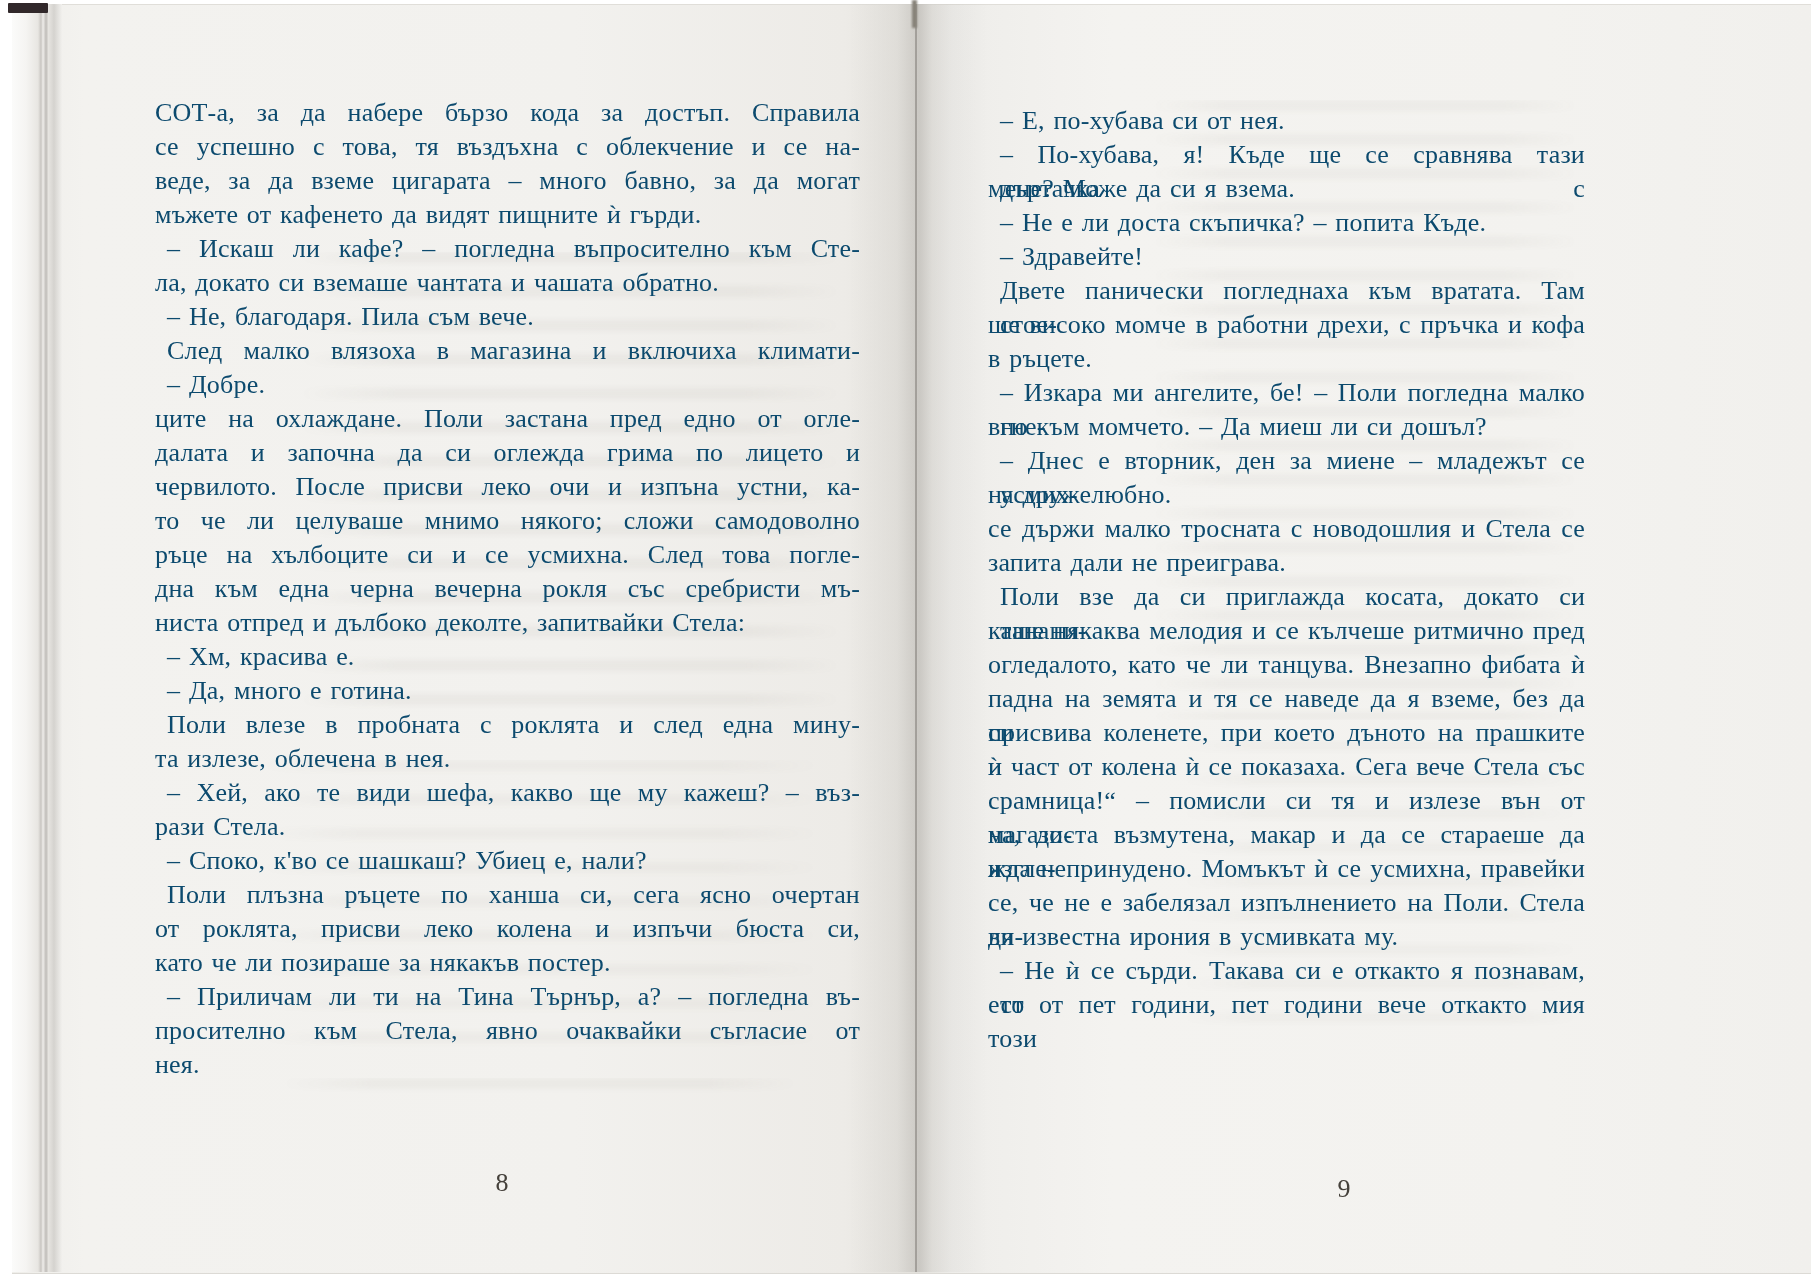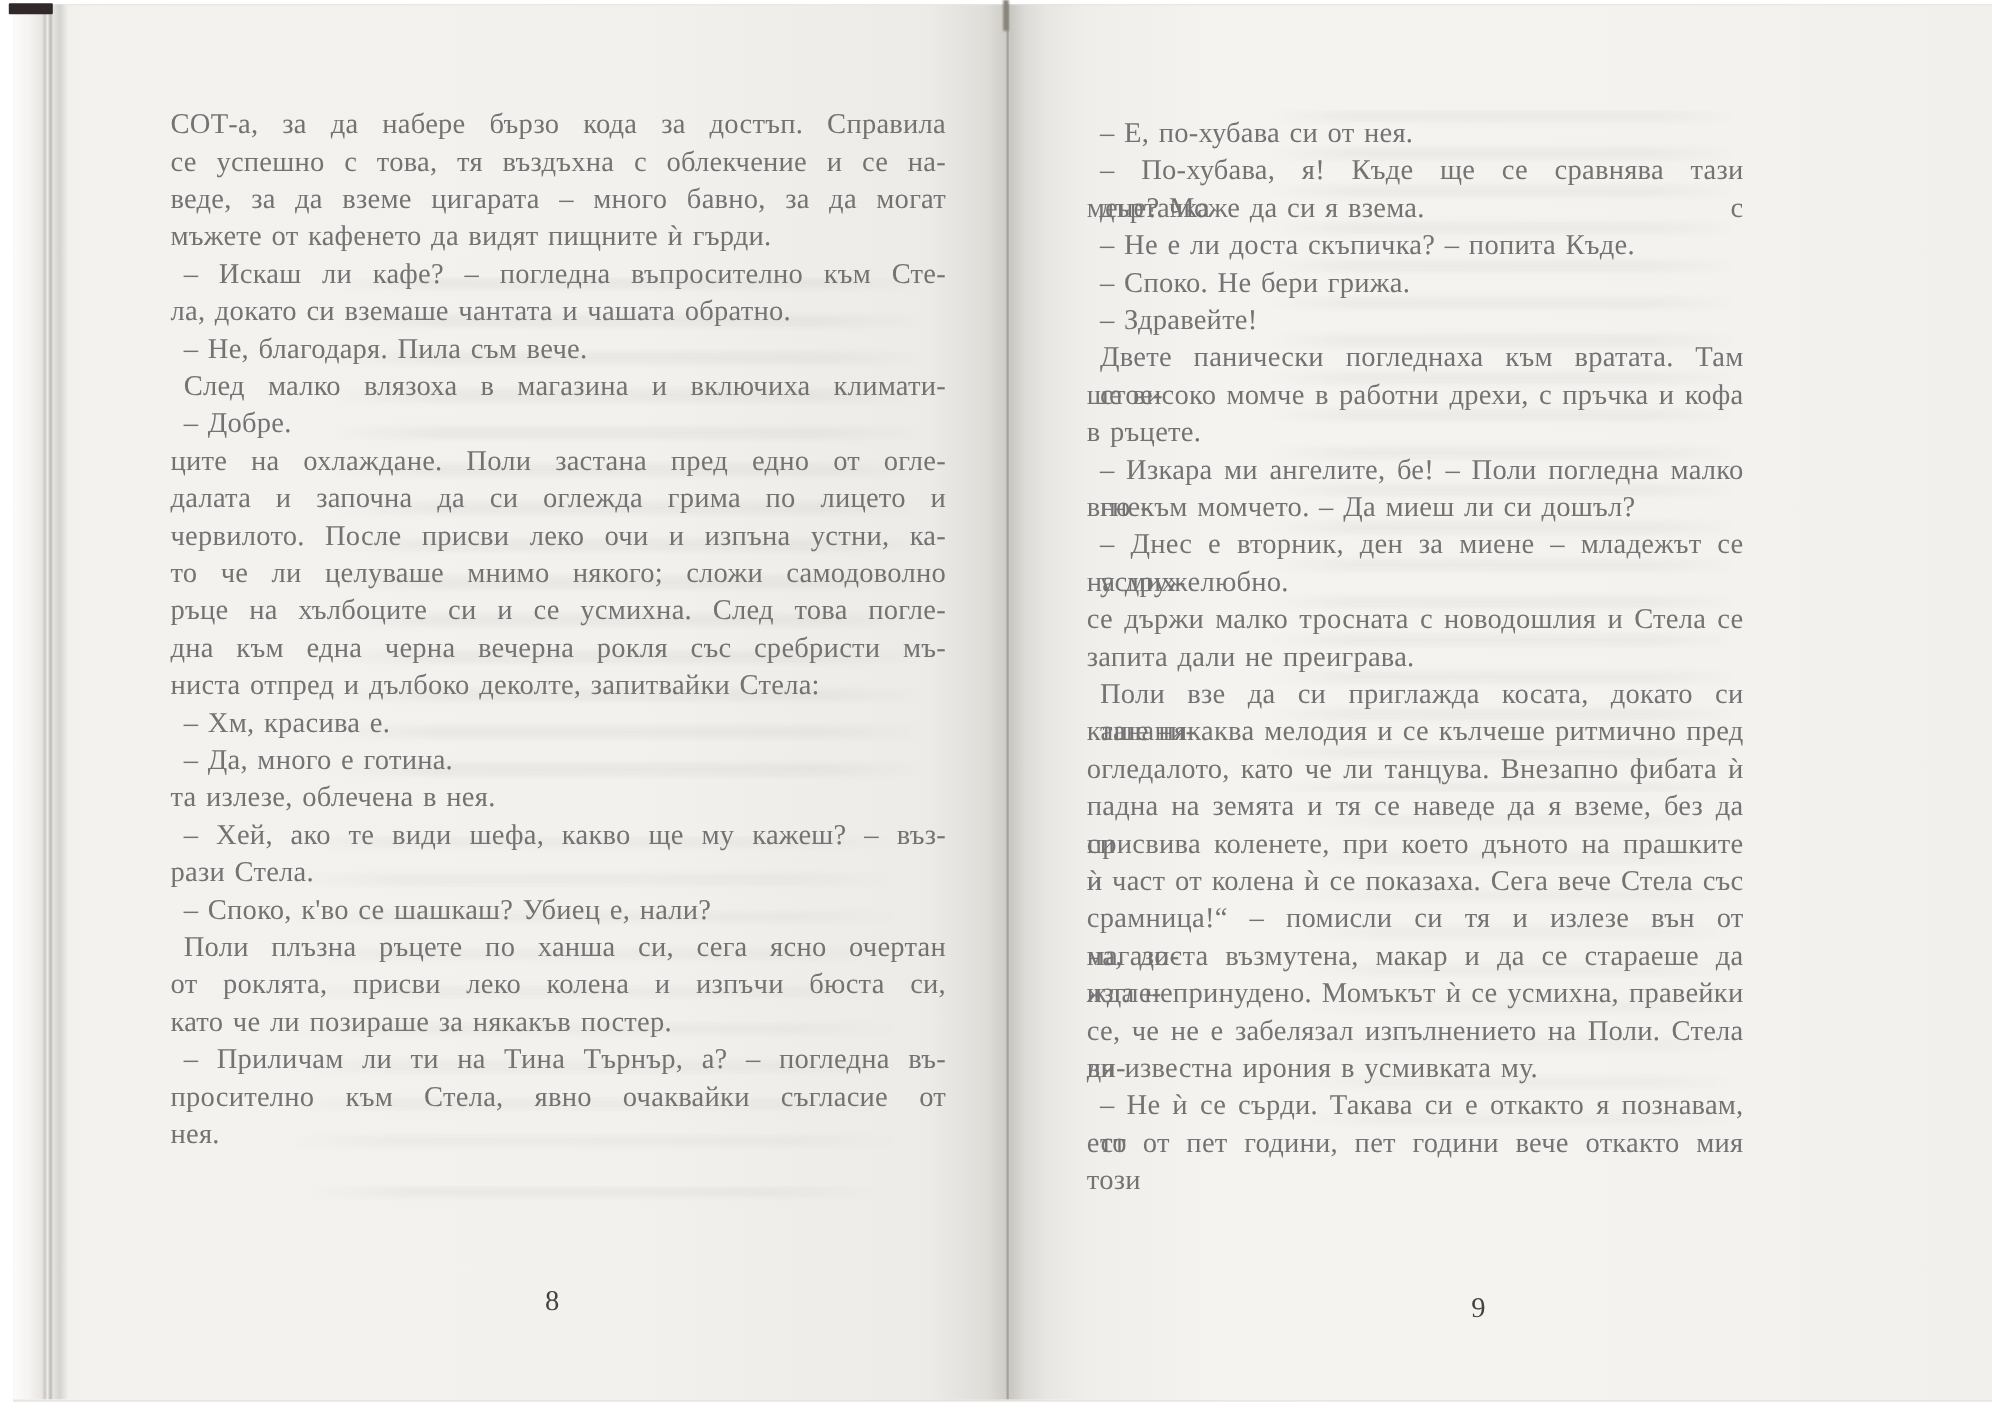--- a/index.html
+++ b/index.html
@@ -49,7 +49,7 @@
     background:#878379; filter:blur(1px);
   }
   
-  .text-block { position:absolute; color:#737373; font-size:26px; }
+  .text-block { position:absolute; color:#0c4a6e; font-size:26px; }
   .text-block .line {
     height:34px; line-height:34px; white-space:nowrap; overflow:visible;
     word-spacing:2px; letter-spacing:0.2px;

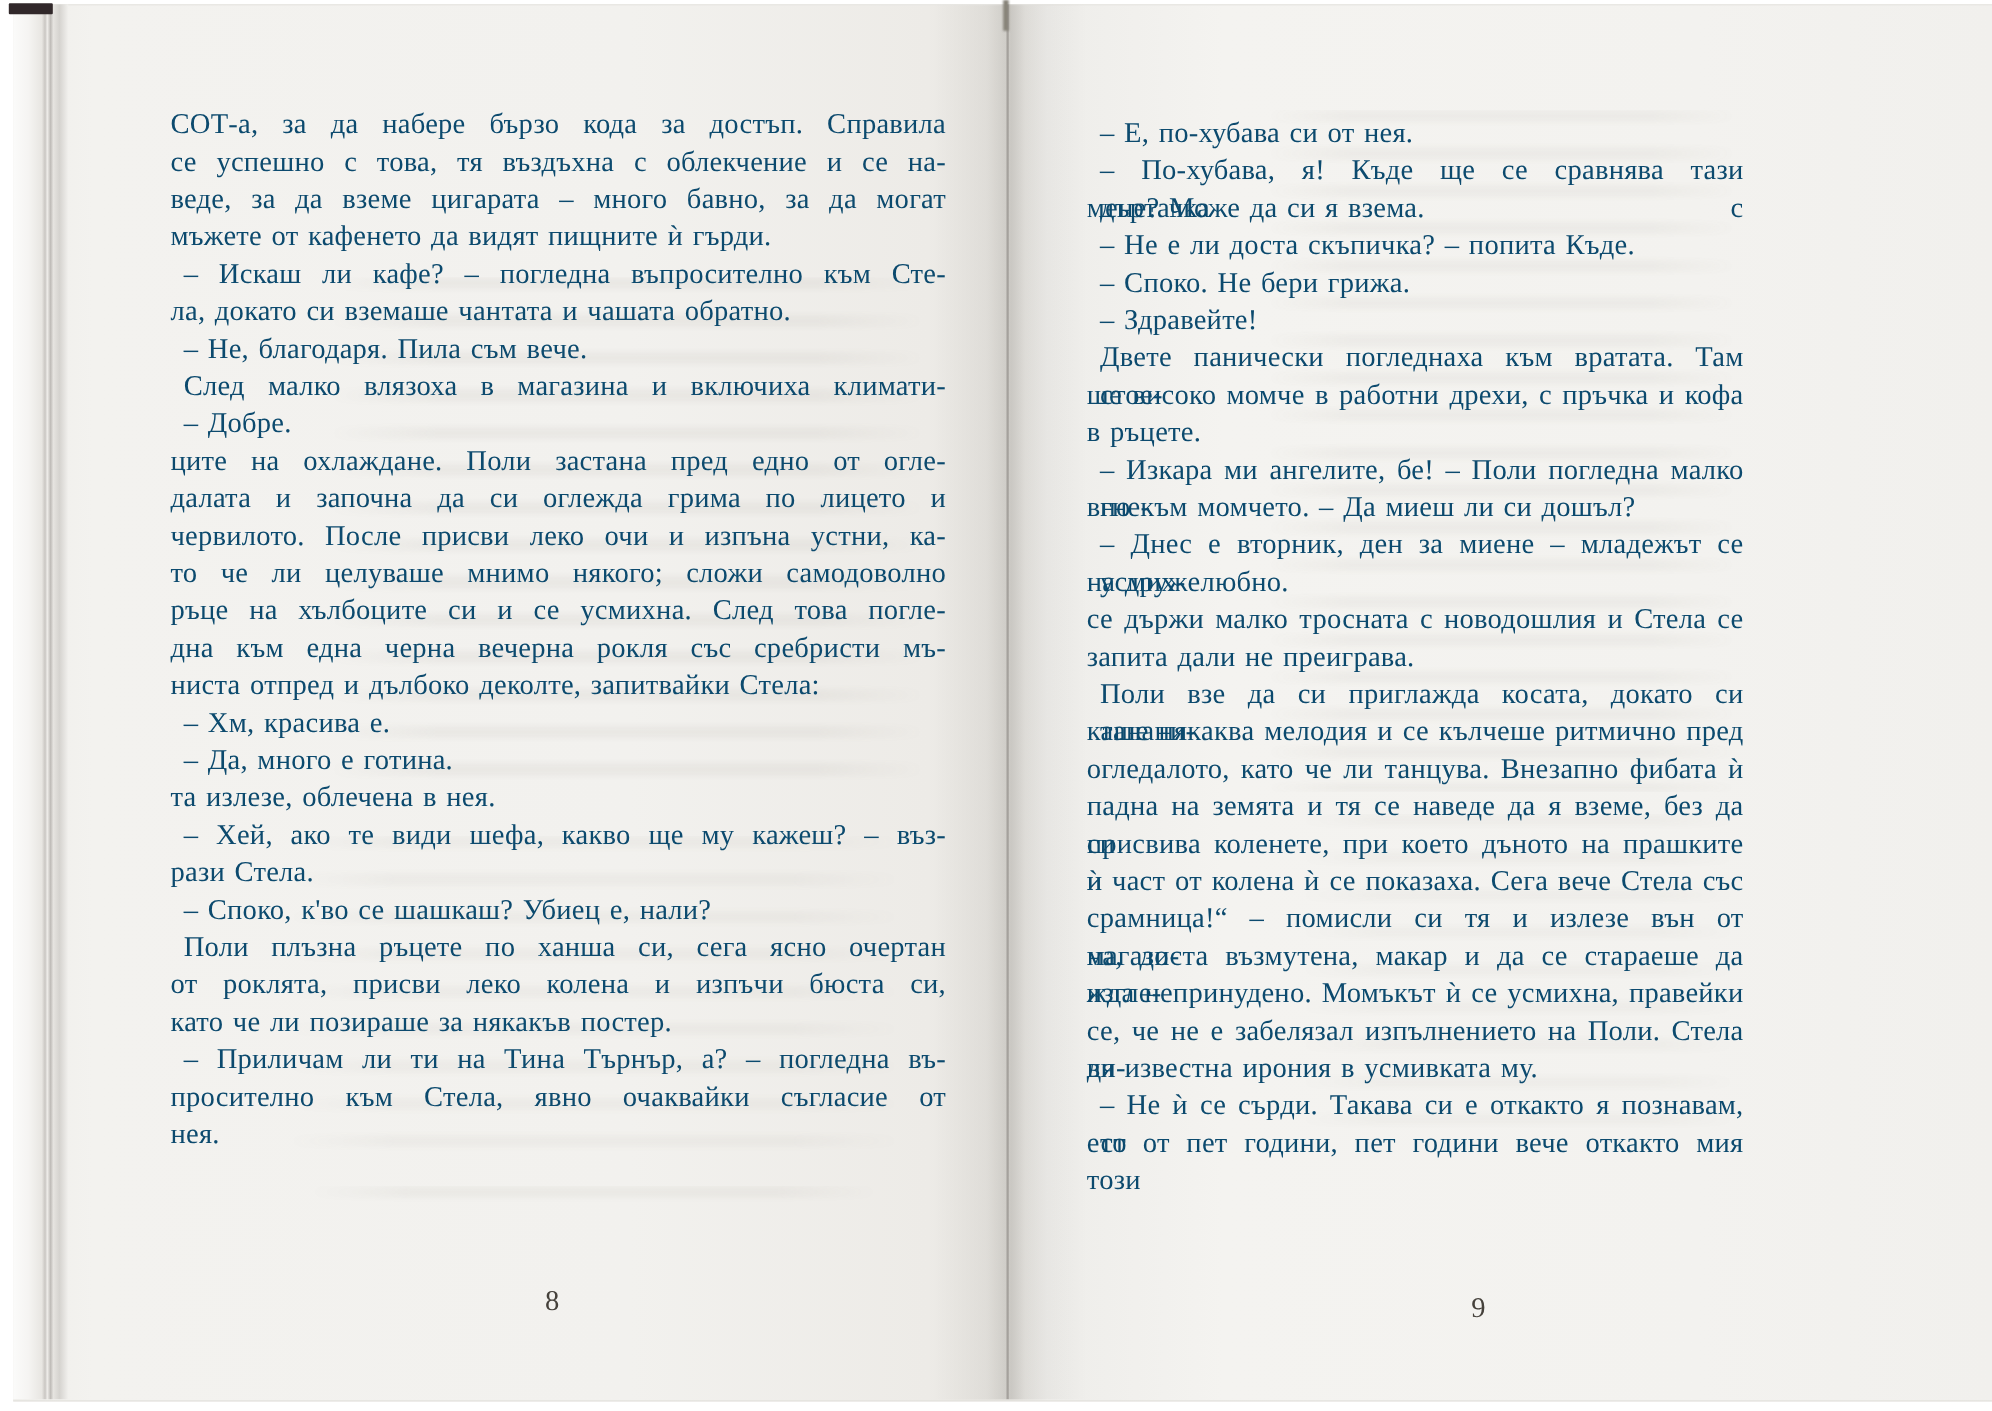--- a/index.html
+++ b/index.html
@@ -135,7 +135,6 @@
       <div class="line j in">– По-хубава, я! Къде ще се сравнява тази дъртачка с</div>
       <div class="line l">мене? Може да си я взема.</div>
       <div class="line l in">– Не е ли доста скъпичка? – попита Къде.</div>
-      <div class="line l in">– Споко. Не бери грижа.</div>
       <div class="line l in">– Здравейте!</div>
       <div class="line j in">Двете панически погледнаха към вратата. Там стое-</div>
       <div class="line j">ше високо момче в работни дрехи, с пръчка и кофа</div>

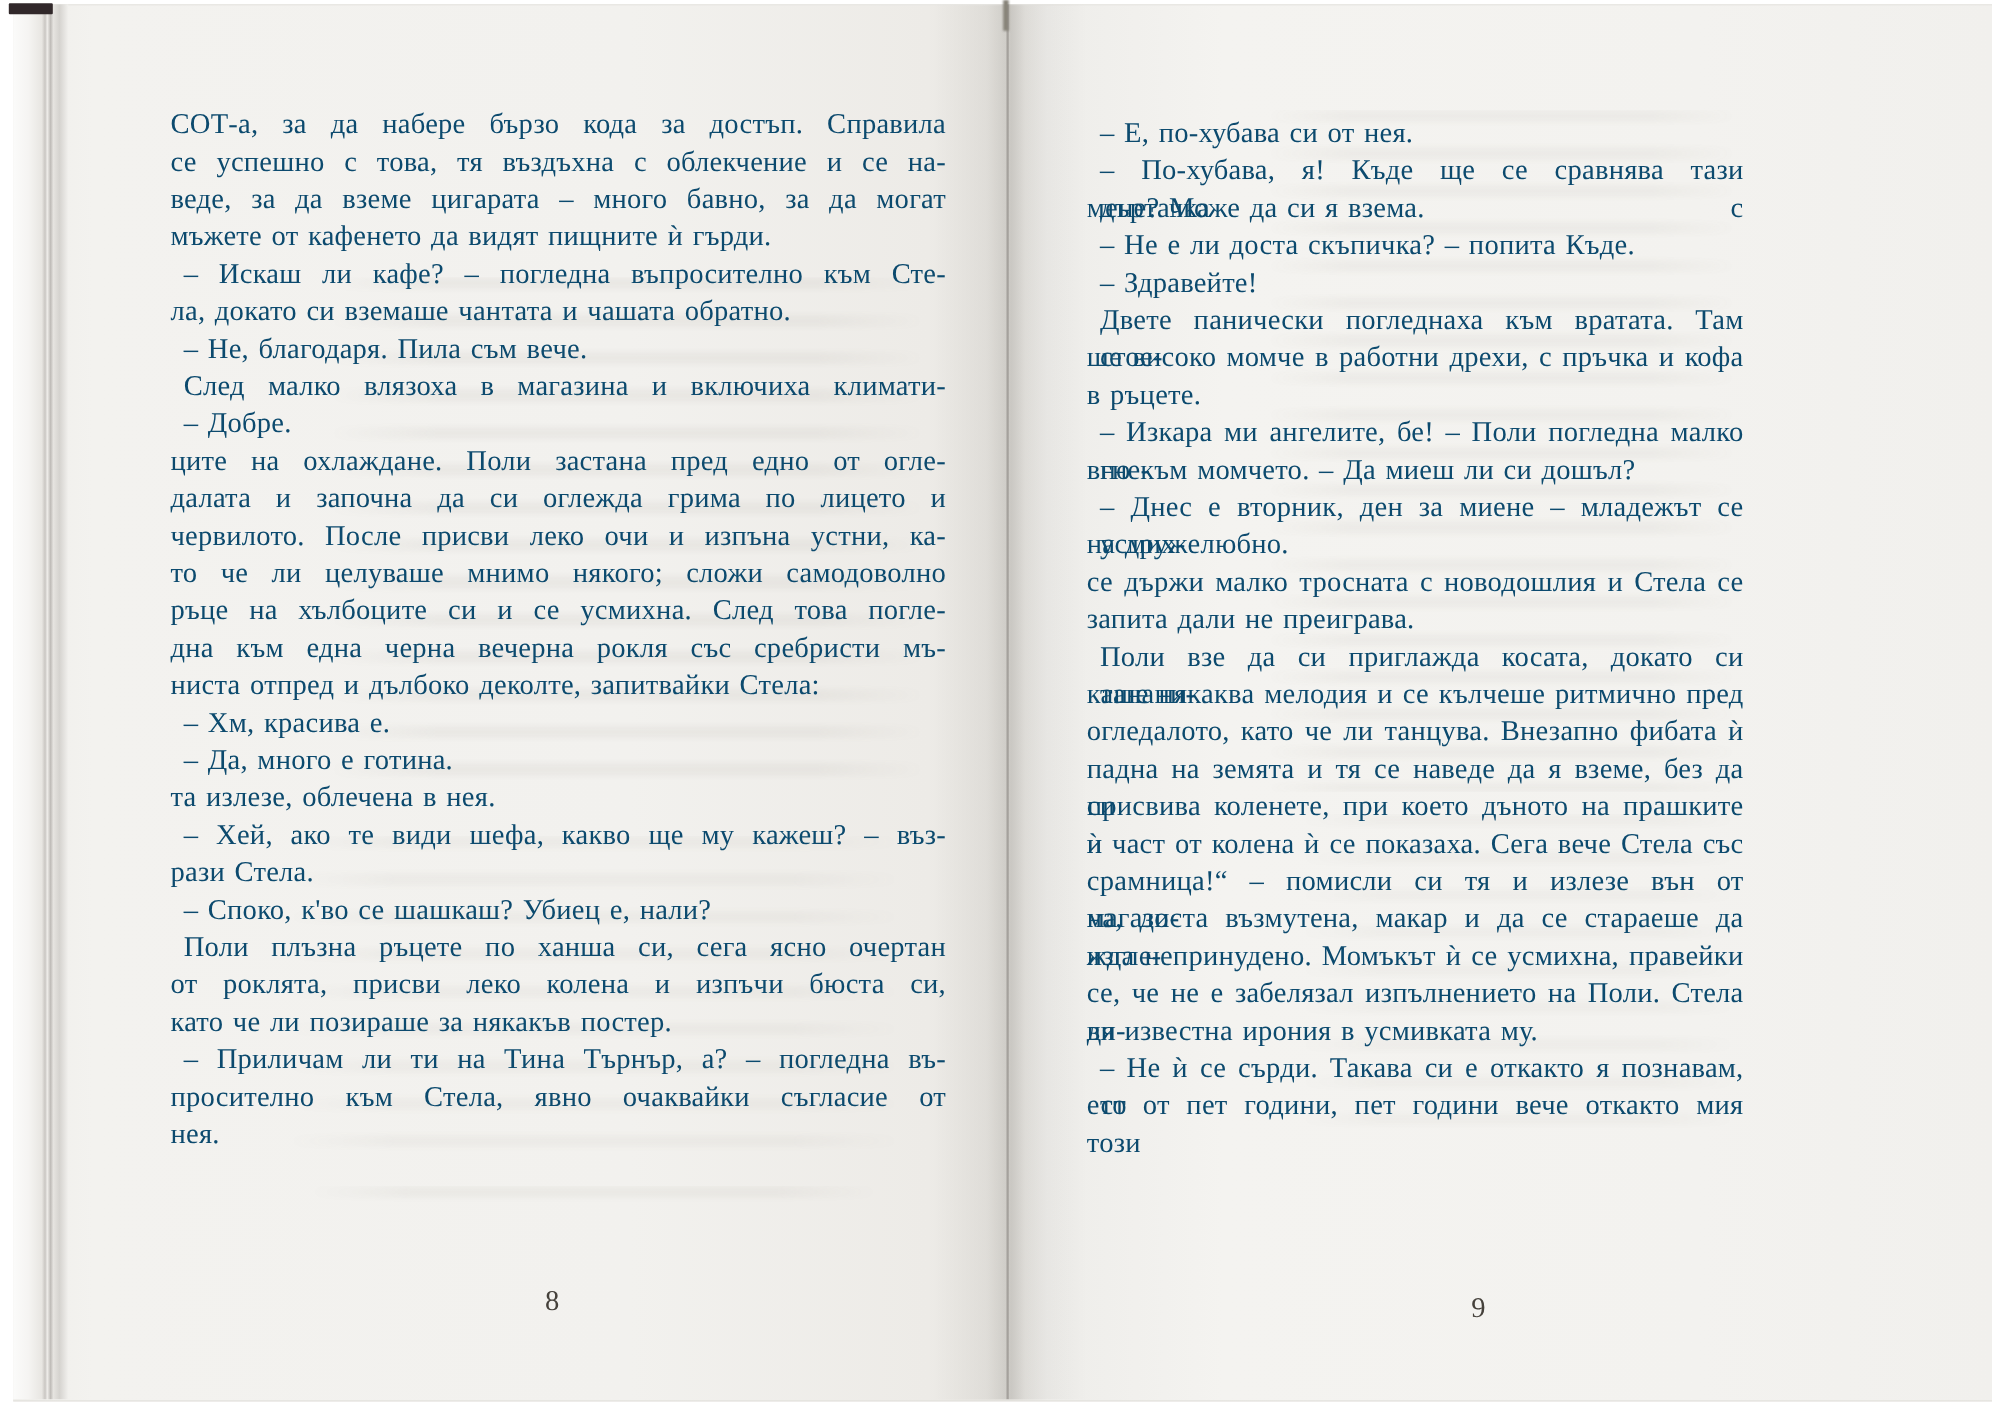--- a/index.html
+++ b/index.html
@@ -119,6 +119,7 @@
       <div class="line l">ниста отпред и дълбоко деколте, запитвайки Стела:</div>
       <div class="line l in">– Хм, красива е.</div>
       <div class="line l in">– Да, много е готина.</div>
+      <div class="line j in">Поли влезе в пробната с роклята и след една мину-</div>
       <div class="line l">та излезе, облечена в нея.</div>
       <div class="line j in">– Хей, ако те види шефа, какво ще му кажеш? – въз-</div>
       <div class="line l">рази Стела.</div>

